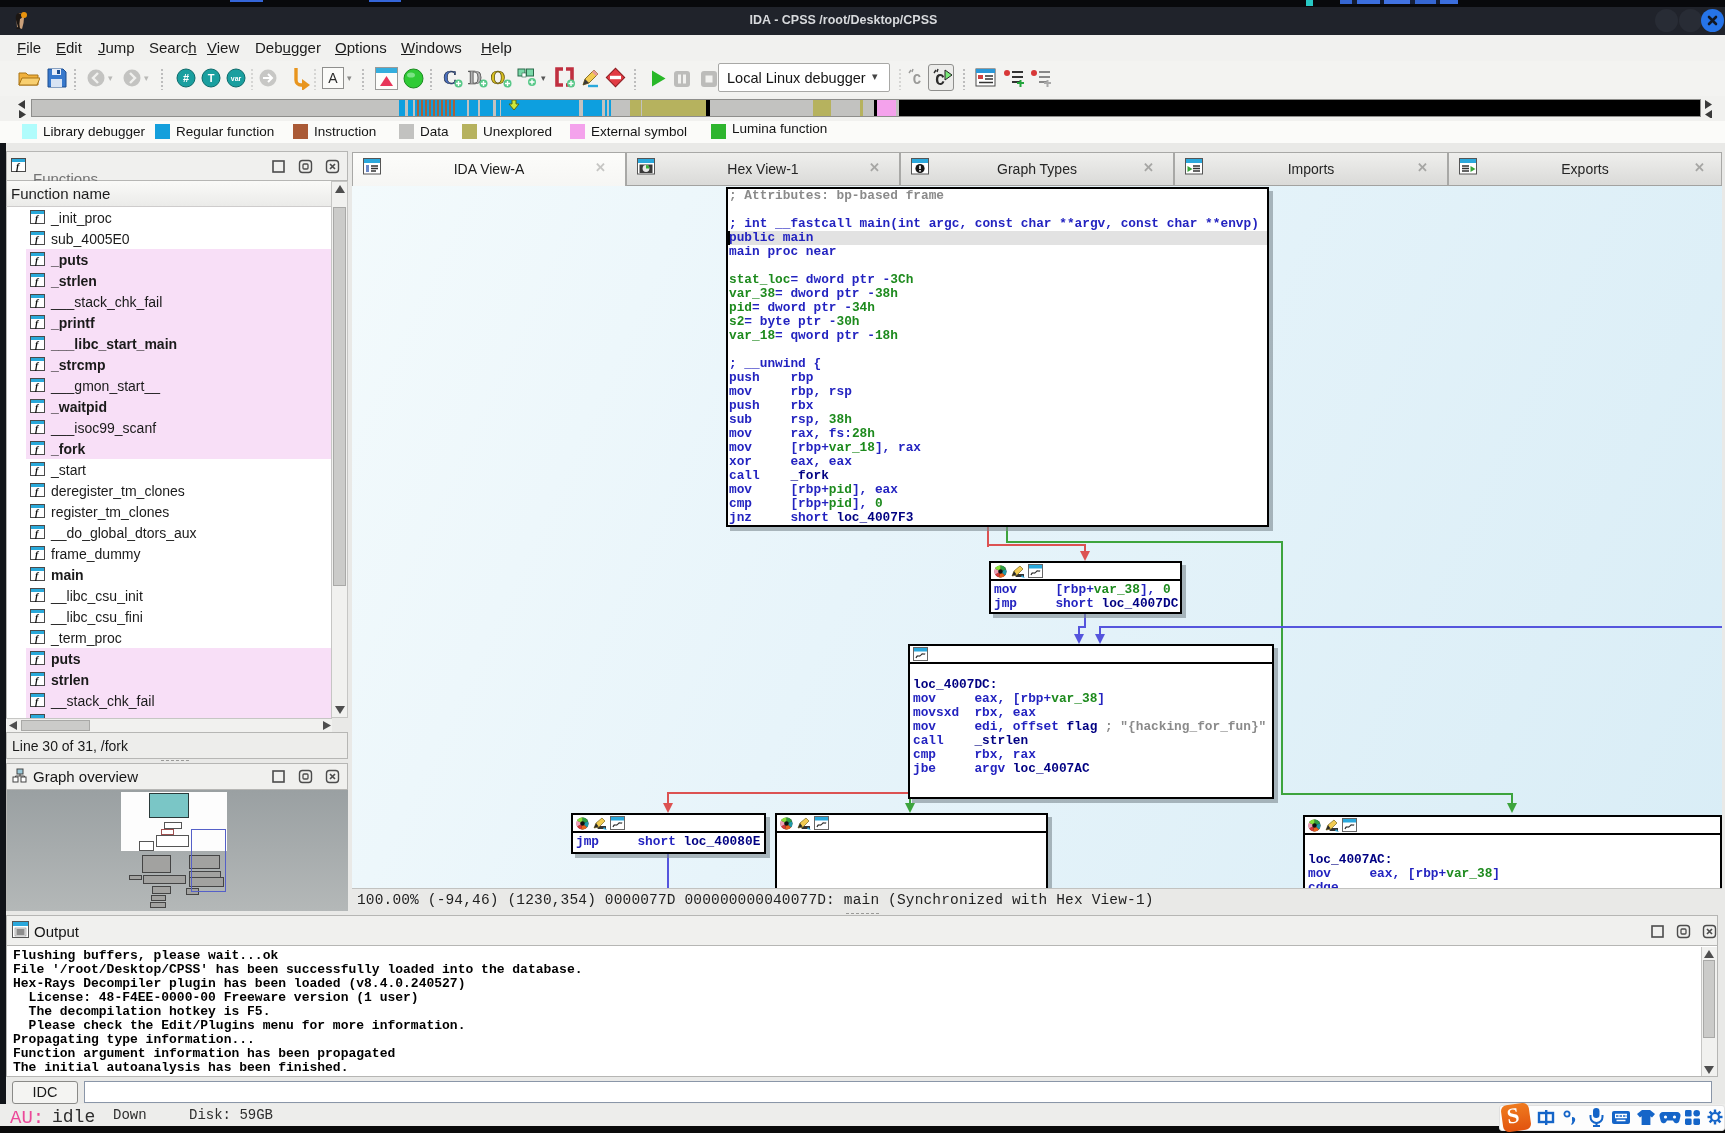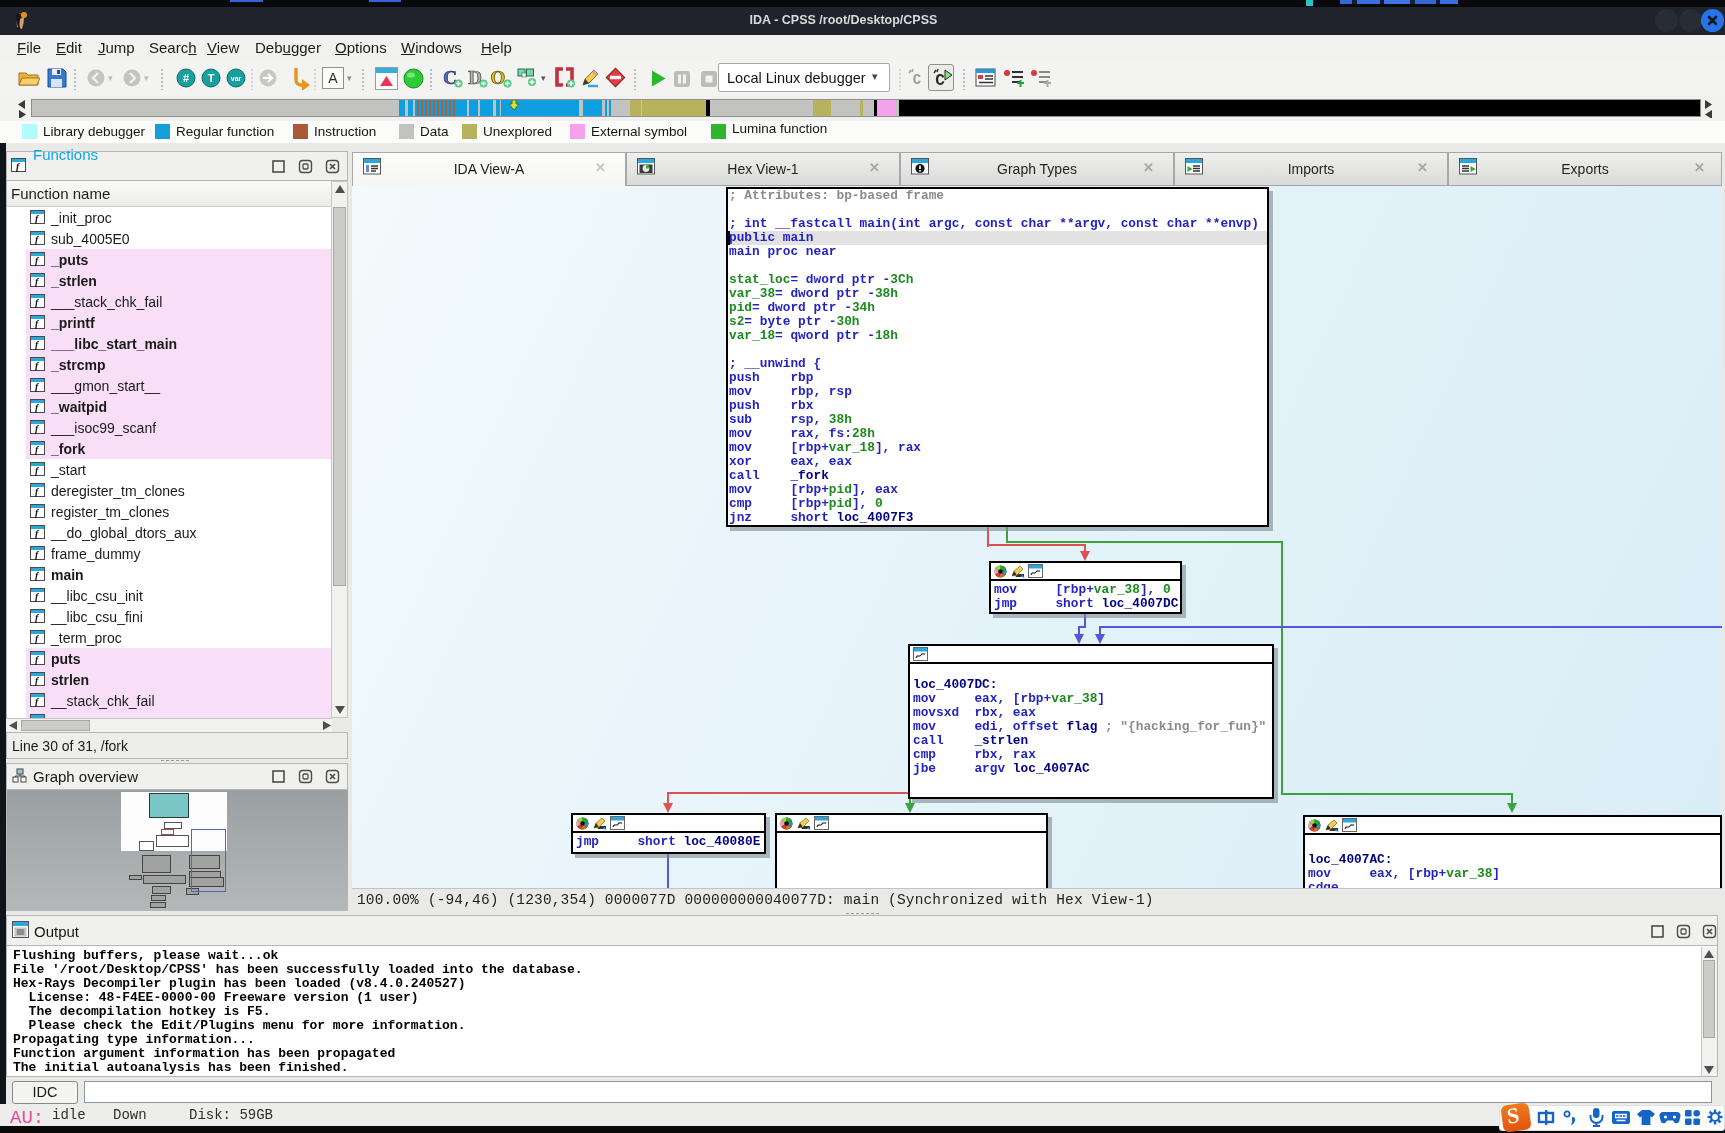--- a/index.html
+++ b/index.html
@@ -283,7 +283,7 @@
 
 <div class="ptitle" style="left:6px;top:151px;width:342px;height:30px"></div>
 <div class="fic" style="left:11px;top:158px"></div>
-<span class="abs" style="left:33px;top:146px;font-size:15px;color:#0ea5e9">Functions</span>
+<span class="abs" style="left:33px;top:170px;font-size:15px;color:#737373">Functions</span>
 <svg class="abs" style="left:271px;top:159px" width="15" height="15">
       <rect x="2" y="2" width="11" height="11" fill="none" stroke="#4c4c4c" stroke-width="1.6"></rect>
     </svg>

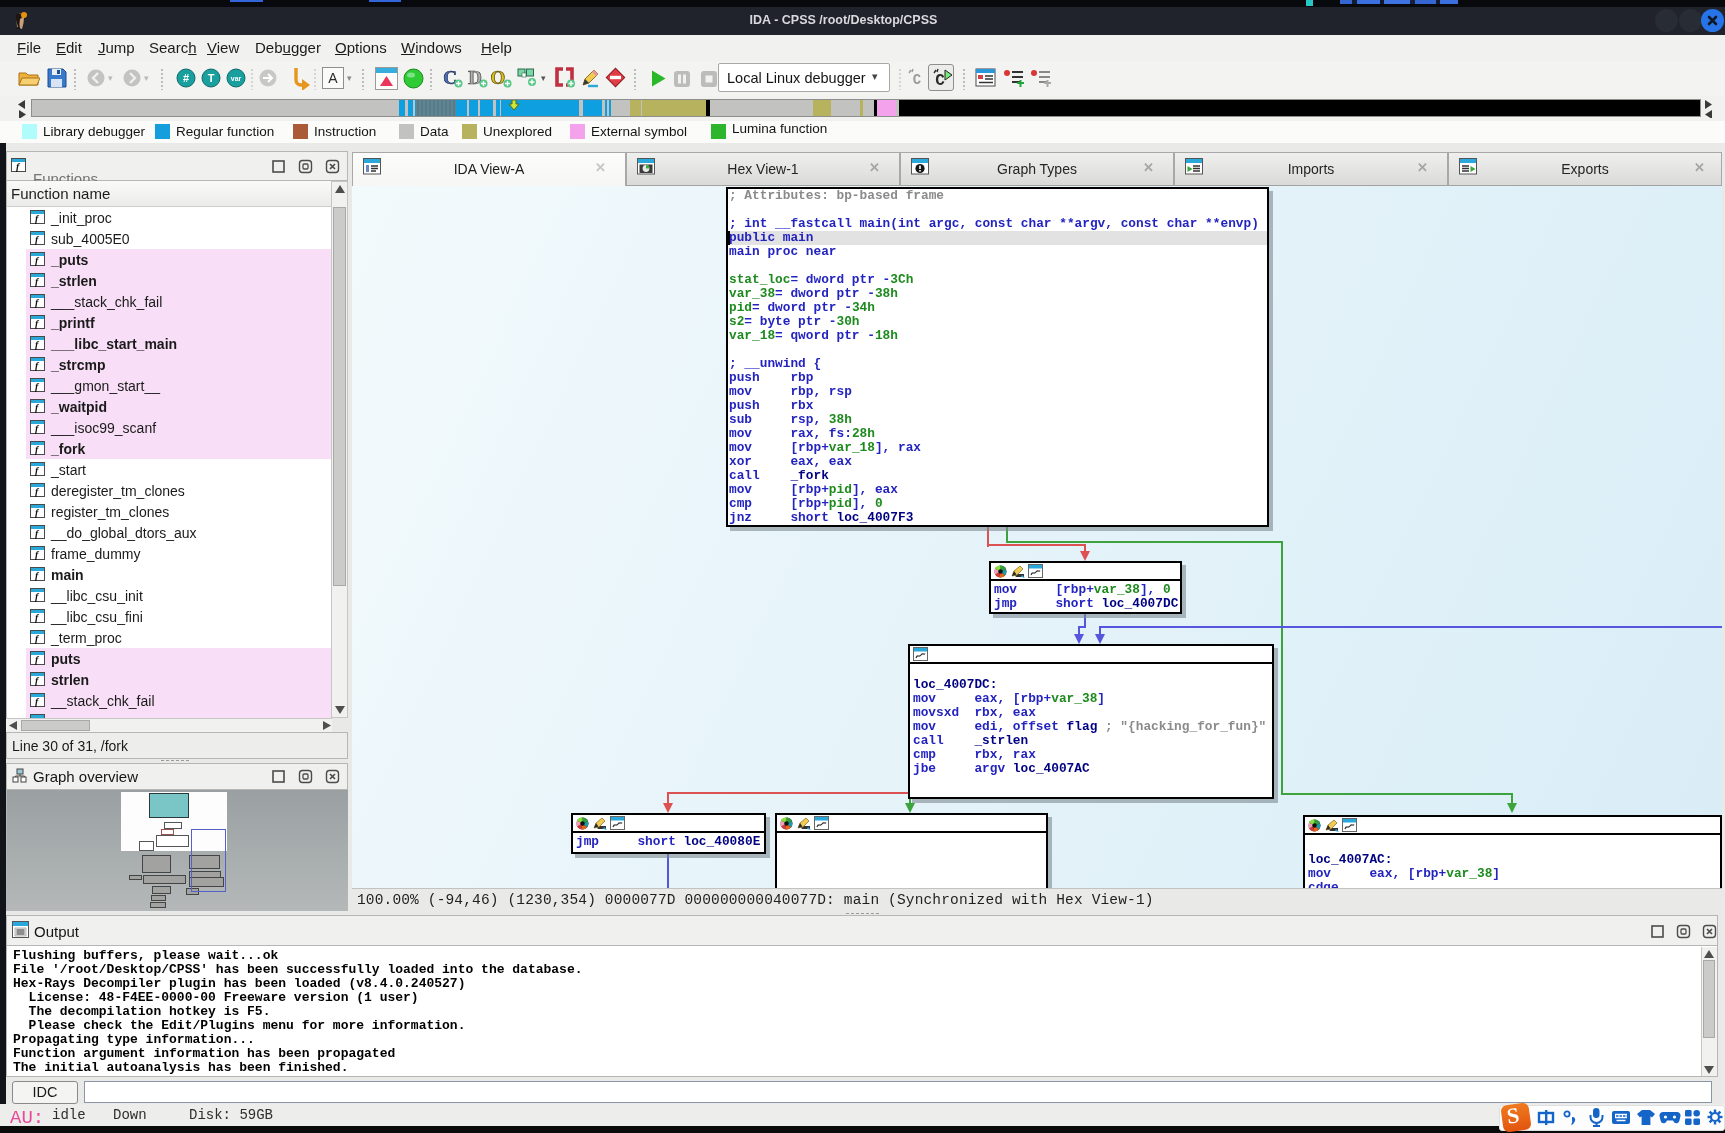--- a/index.html
+++ b/index.html
@@ -773,7 +773,7 @@
 
 <div class="abs" style="left:0;top:1104px;width:1725px;height:22px;background:#ededeb"></div>
 <span class="abs mono" style="left:10px;top:1107px;font-size:19px;font-weight:normal;color:#ec4899">AU:</span>
-    <span class="abs mono" style="left:52px;top:1107px;font-size:14px;font-weight:normal;color:#2e2e2e">idle</span>
+    <span class="abs mono" style="left:52px;top:1107px;font-size:18px;font-weight:normal;color:#2e2e2e">idle</span>
     <span class="abs mono" style="left:113px;top:1107px;font-size:14px;font-weight:normal;color:#2e2e2e">Down</span>
     <span class="abs mono" style="left:189px;top:1107px;font-size:14px;font-weight:normal;color:#2e2e2e">Disk: 59GB</span>
 </div>

